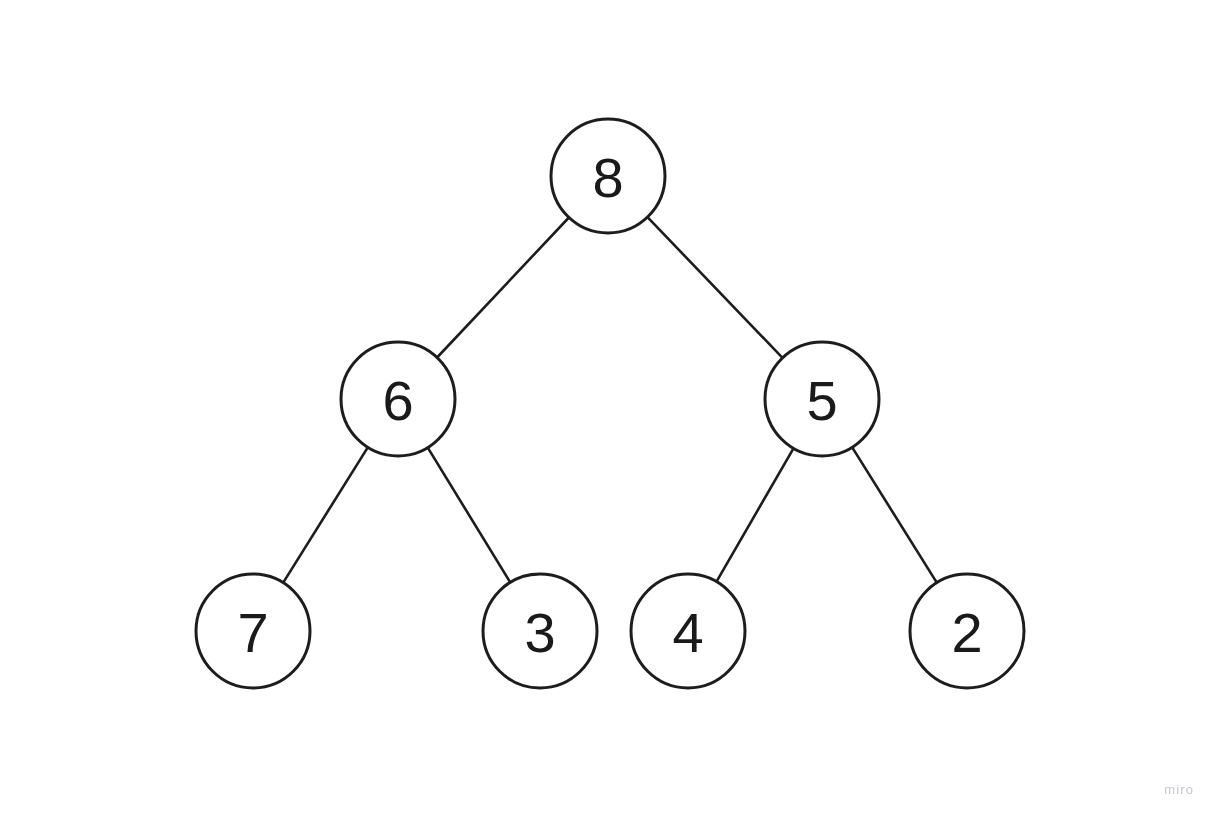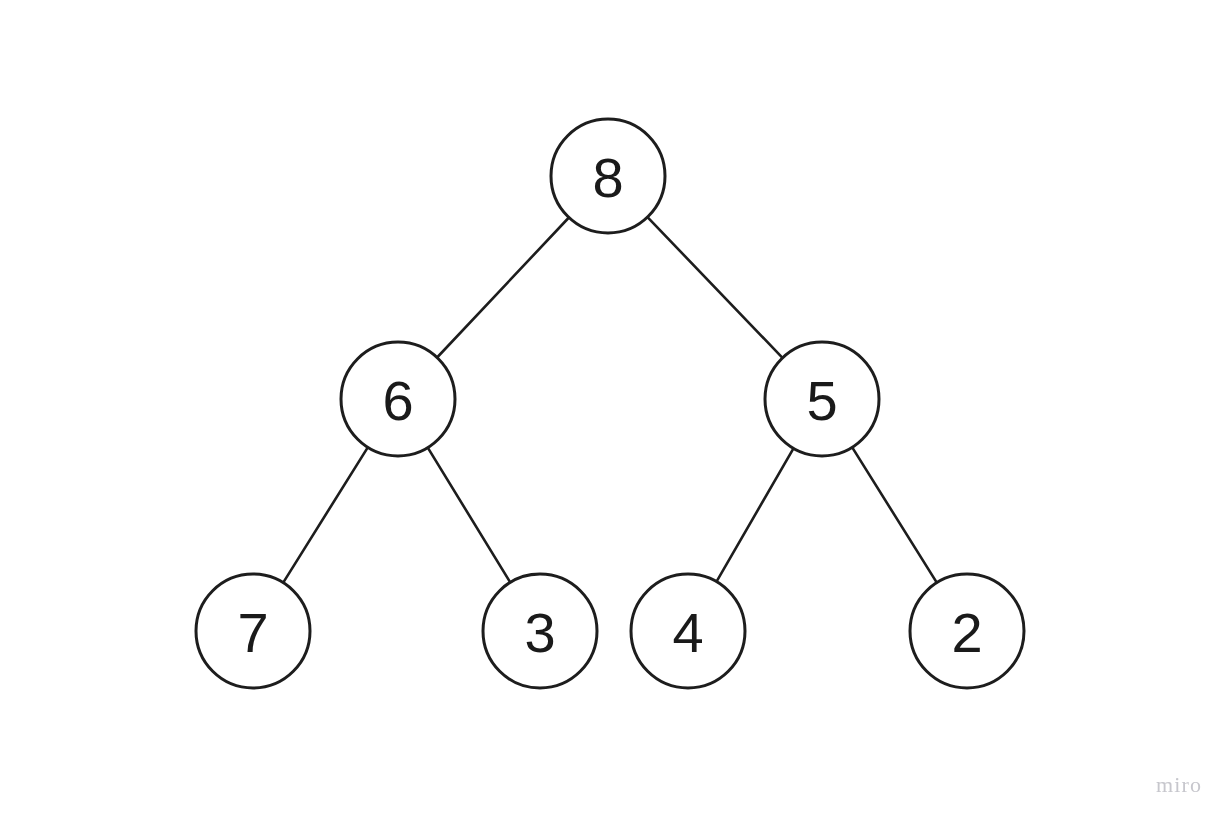--- a/index.html
+++ b/index.html
@@ -53,11 +53,11 @@
   }
   .watermark {
     position: absolute;
-    right: 22px;
+    right: 30px;
     bottom: 20px;
     color: #c7c7cd;
-    font-family: Liberation Serif, serif;
-    font-size: 22px;
+    font-family: Liberation Sans, sans-serif;
+    font-size: 13px;
     font-weight: 400;
     letter-spacing: 1.1px;
     line-height: 1;

